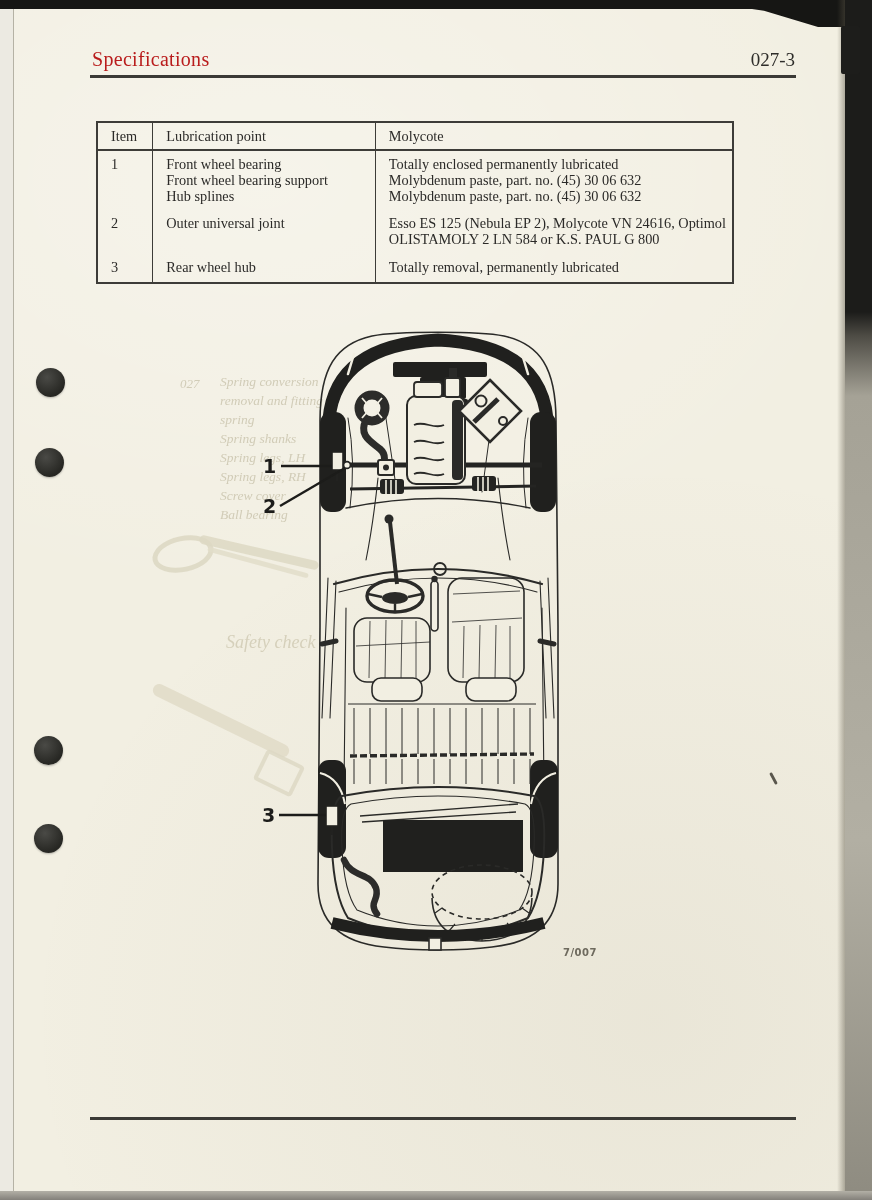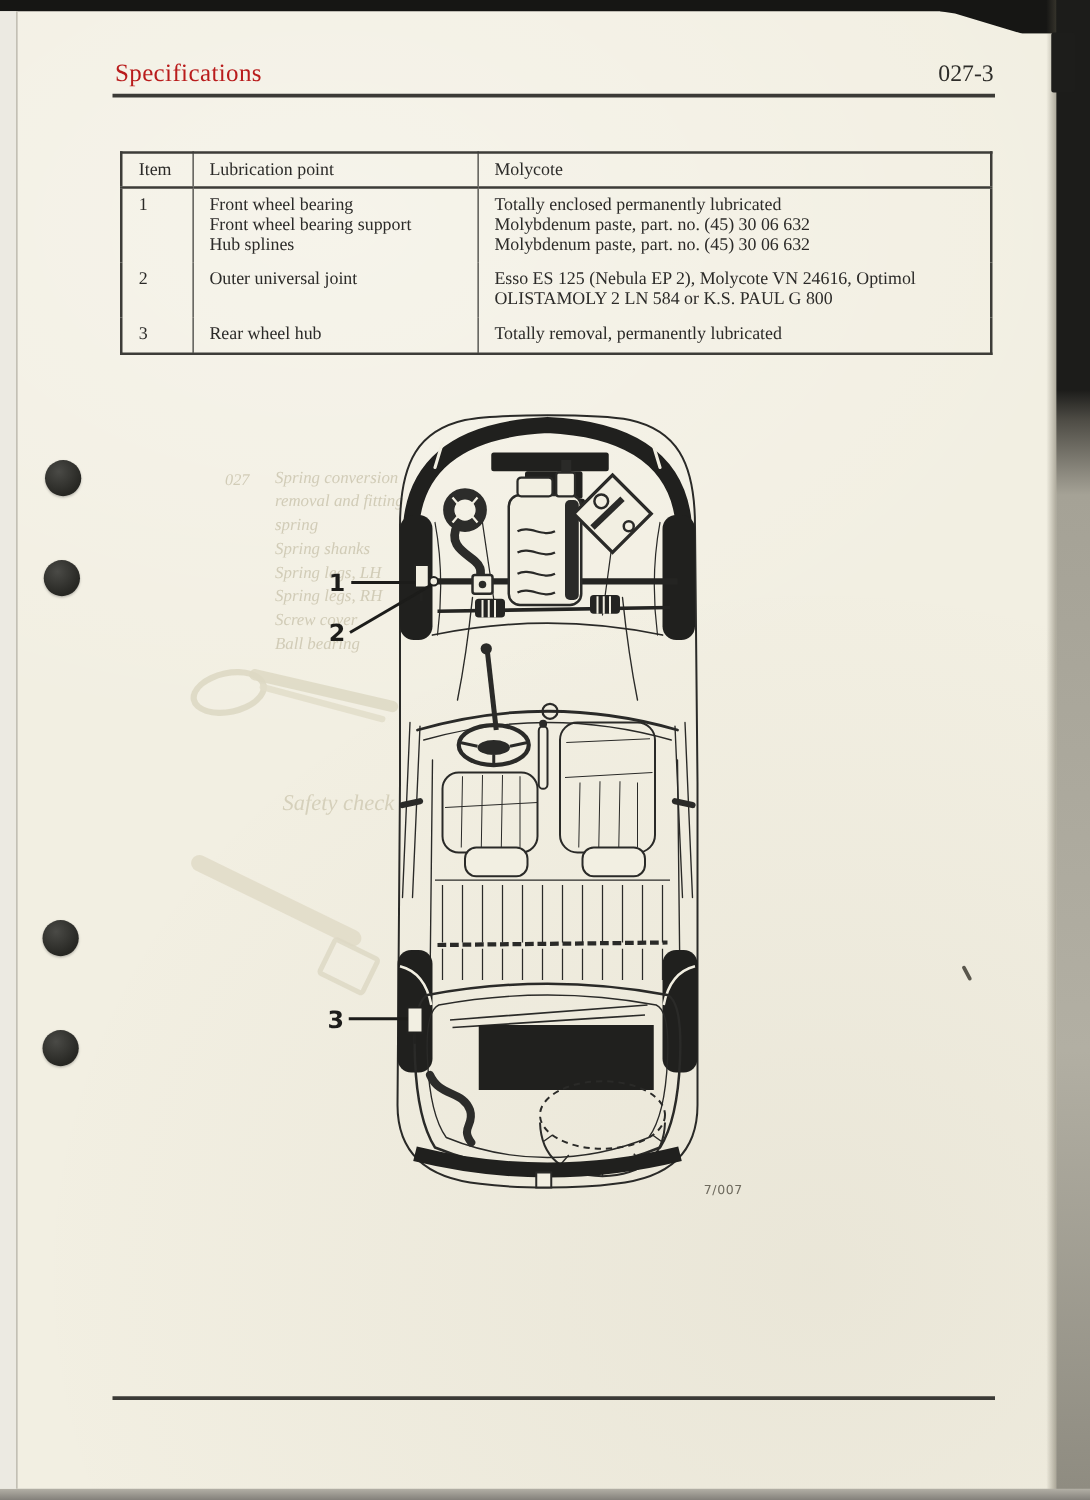--- a/index.html
+++ b/index.html
@@ -37,7 +37,7 @@
   .footer-rule{left:90px;top:1117px;width:706px;height:2.5px;background:#3b3a36;}
 
   
-  .spec-table{position:absolute;left:96px;top:121px;width:698px;
+  .spec-table{position:absolute;left:96px;top:121px;width:638px;
     border-collapse:collapse;font-size:14.3px;color:#2b2a28;}
   .spec-table,.spec-table th,.spec-table td{border:0 solid #3d3c38;}
   .spec-table{border:2px solid #3d3c38;}

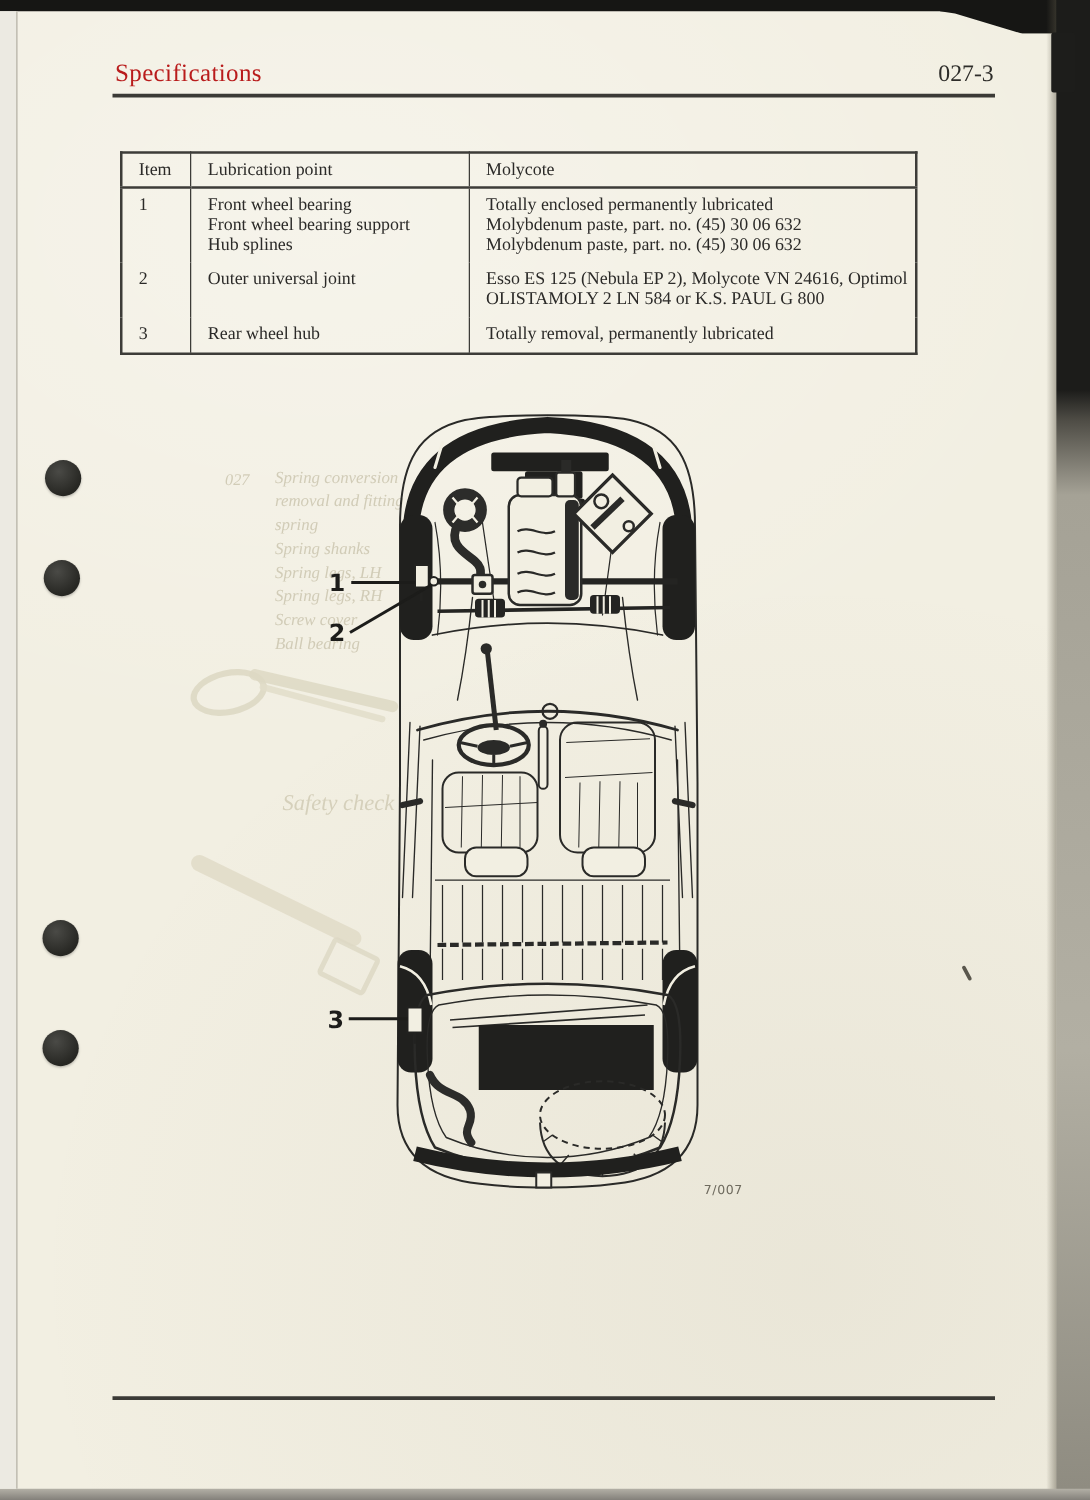--- a/index.html
+++ b/index.html
@@ -64,7 +64,7 @@
   
   .figure-svg{left:250px;top:326px;width:330px;height:640px;}
   .figure-number{left:563px;top:947px;font-family:"DejaVu Sans",sans-serif;
-    font-size:10px;letter-spacing:.5px;color:#6e6a5e;}
+    font-size:10px;letter-spacing:.5px;color:#6e6a5e;font-weight:bold;}
   .callout-text{font-family:"DejaVu Sans","Liberation Sans",sans-serif;font-weight:bold;font-size:19px;fill:#1c1c1a;}
 </style>
 </head>

